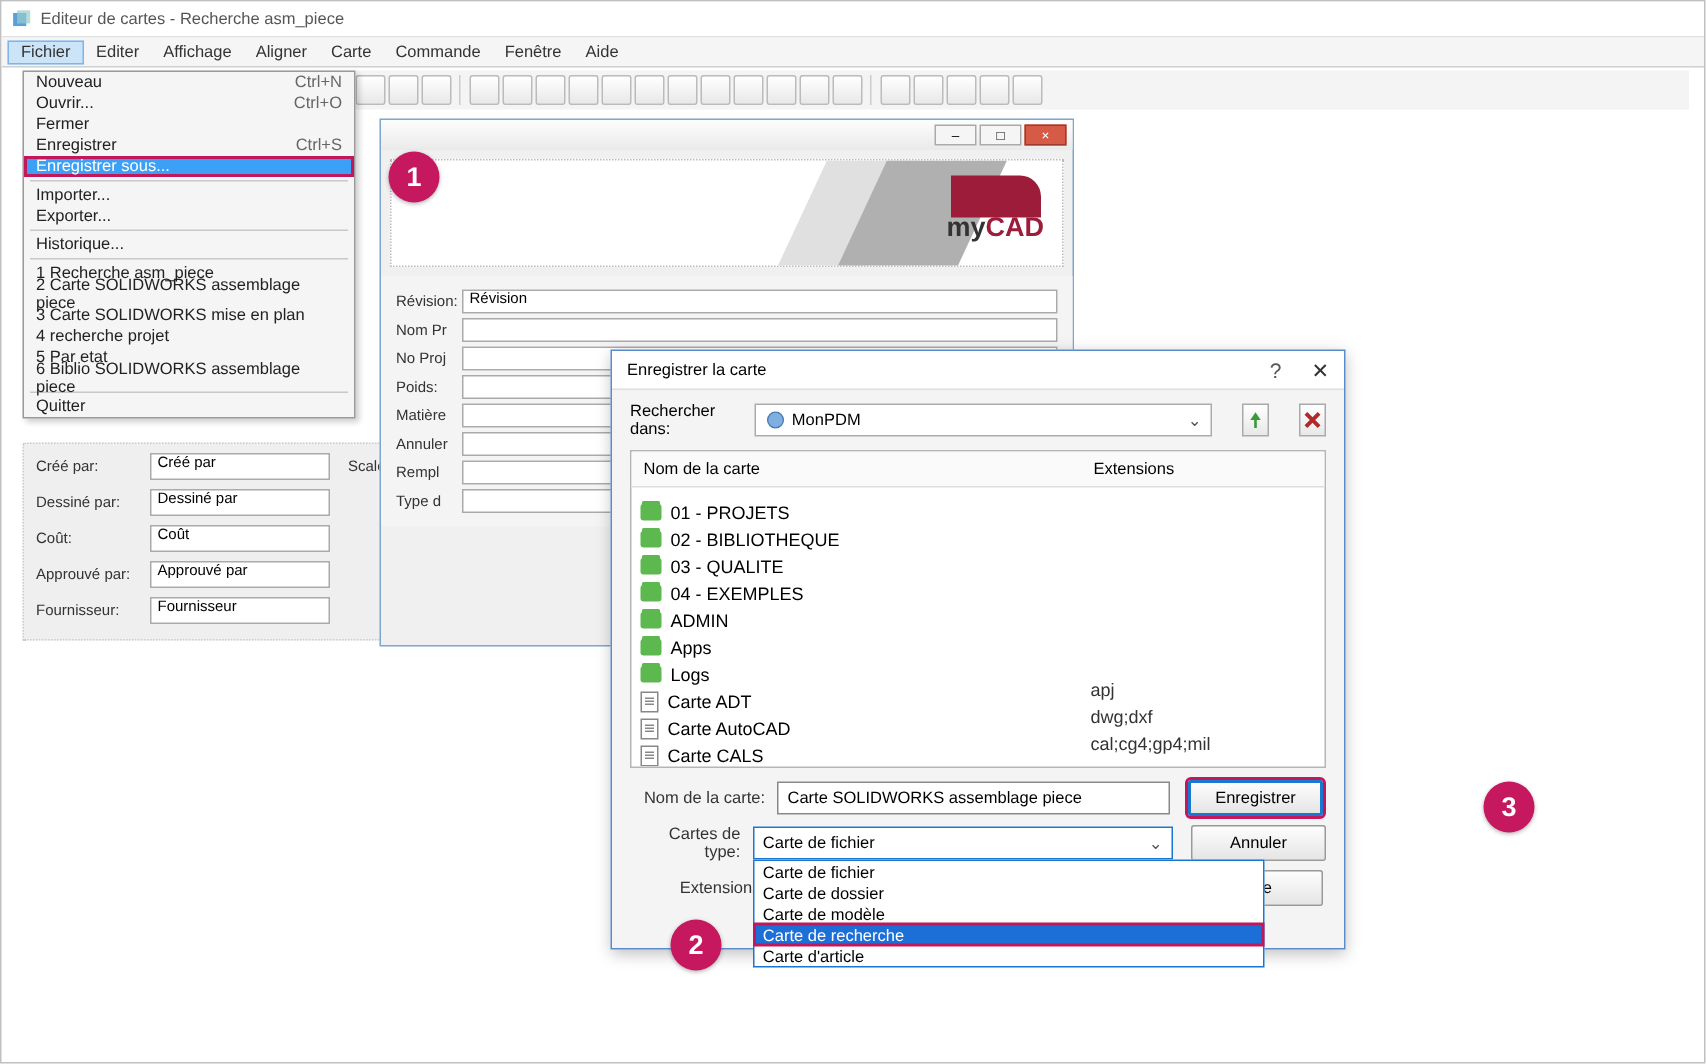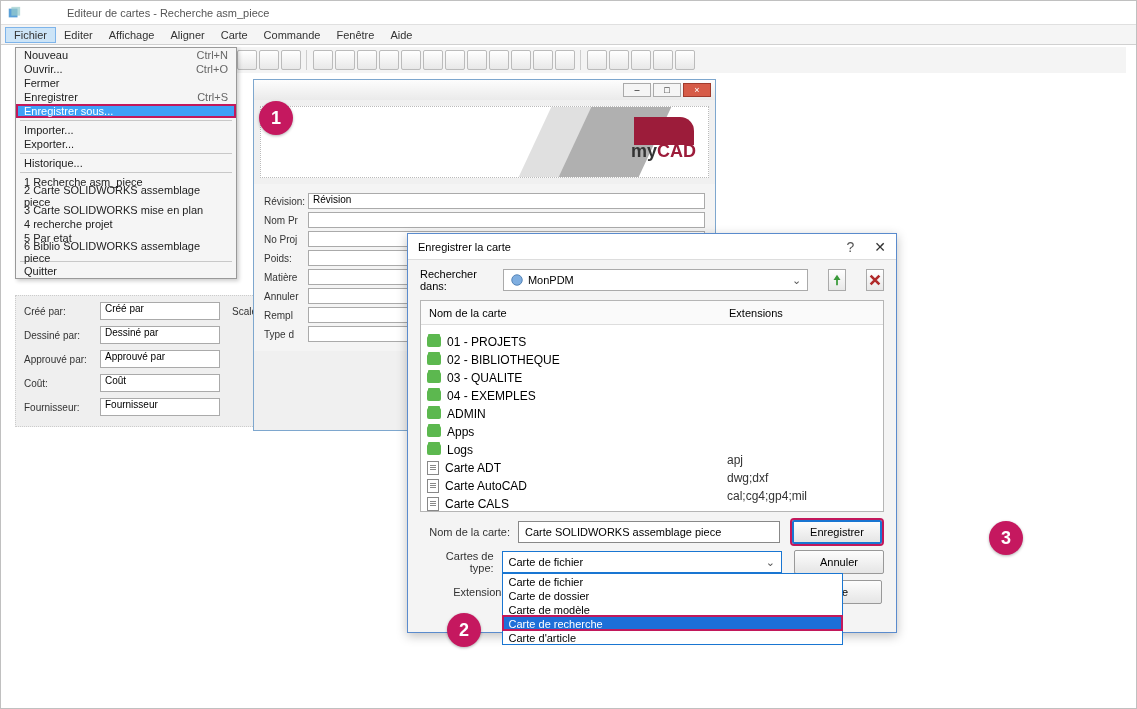--- a/index.html
+++ b/index.html
@@ -23,7 +23,6 @@
   padding: 0 6px;
   border-bottom: 1px solid #e0e0e0;
   color: #555;
-  gap: 40px;
 }
 .app-icon { width: 14px; height: 14px; margin-right: 6px; display: inline-block; }
 

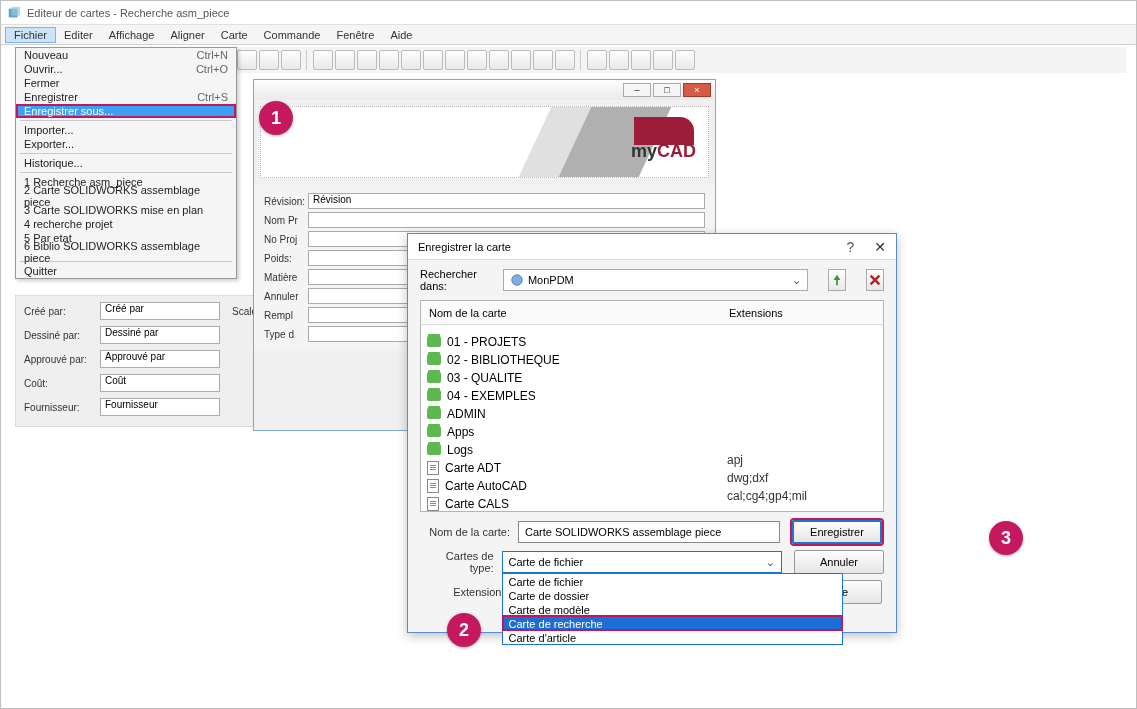--- a/index.html
+++ b/index.html
@@ -332,12 +332,12 @@
       <div class="select">Dessiné par</div>
     </div>
     <div class="fr">
+      <span>Coût:</span>
+      <div class="select">Coût</div>
+    </div>
+    <div class="fr">
       <span>Approuvé par:</span>
       <div class="select">Approuvé par</div>
-    </div>
-    <div class="fr">
-      <span>Coût:</span>
-      <div class="select">Coût</div>
     </div>
     <div class="fr">
       <span>Fournisseur:</span>

